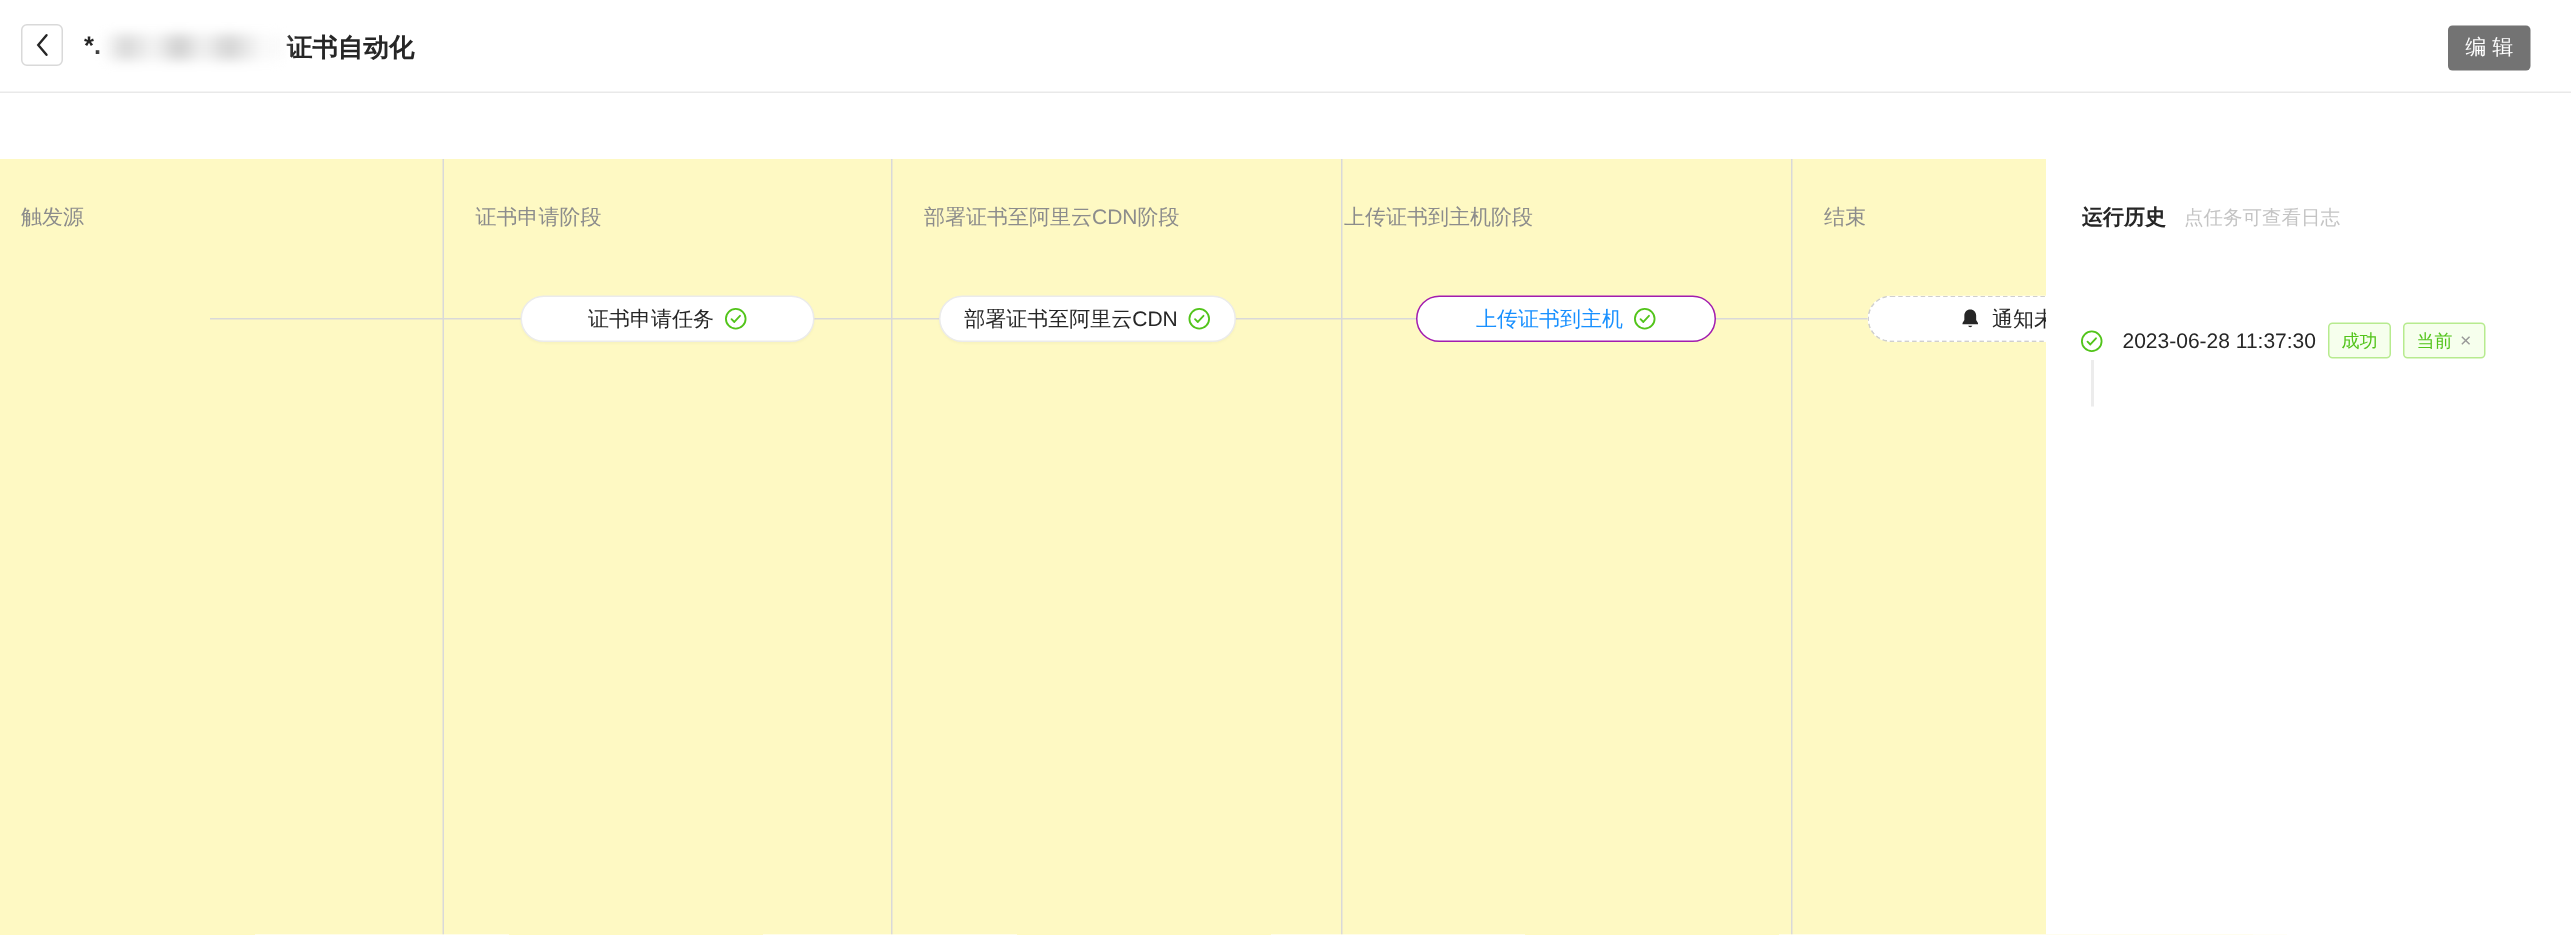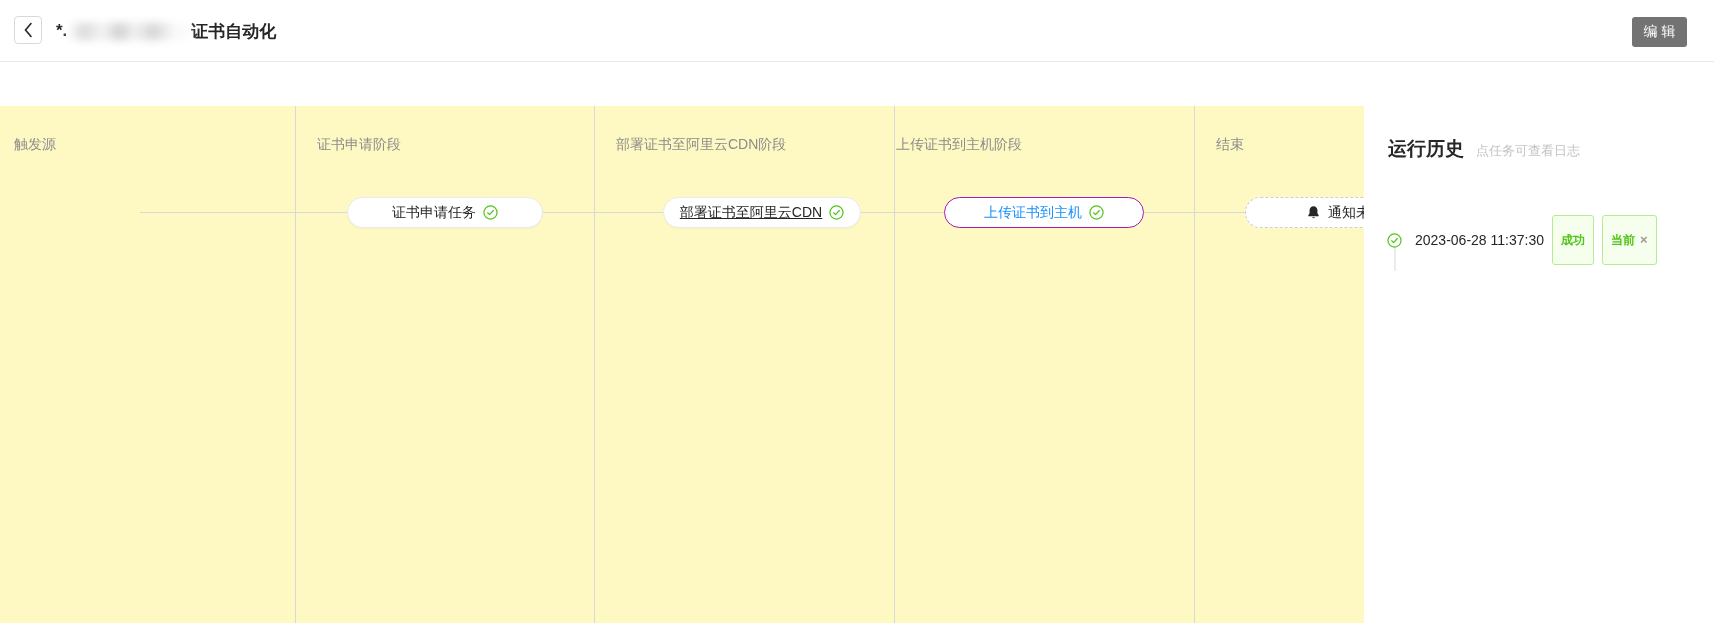--- a/index.html
+++ b/index.html
@@ -47,7 +47,7 @@
   .panel { position:absolute; top:0; left:1364px; width:350px; height:561px; background:#fff;
            z-index:5; padding:30px 0 0 24px; }
   .panel-head { display:flex; align-items:baseline; gap:12px; }
-  .panel-title { font-size:19px; font-weight:700; color:#262626; }
+  .panel-title { font-size:14px; font-weight:700; color:#262626; }
   .panel-sub { font-size:13px; color:#c4c4c4; }
   .entry { position:absolute; left:23px; display:flex; align-items:center; }
   .entry-1 { top:109px; } .entry-2 { top:168px; }

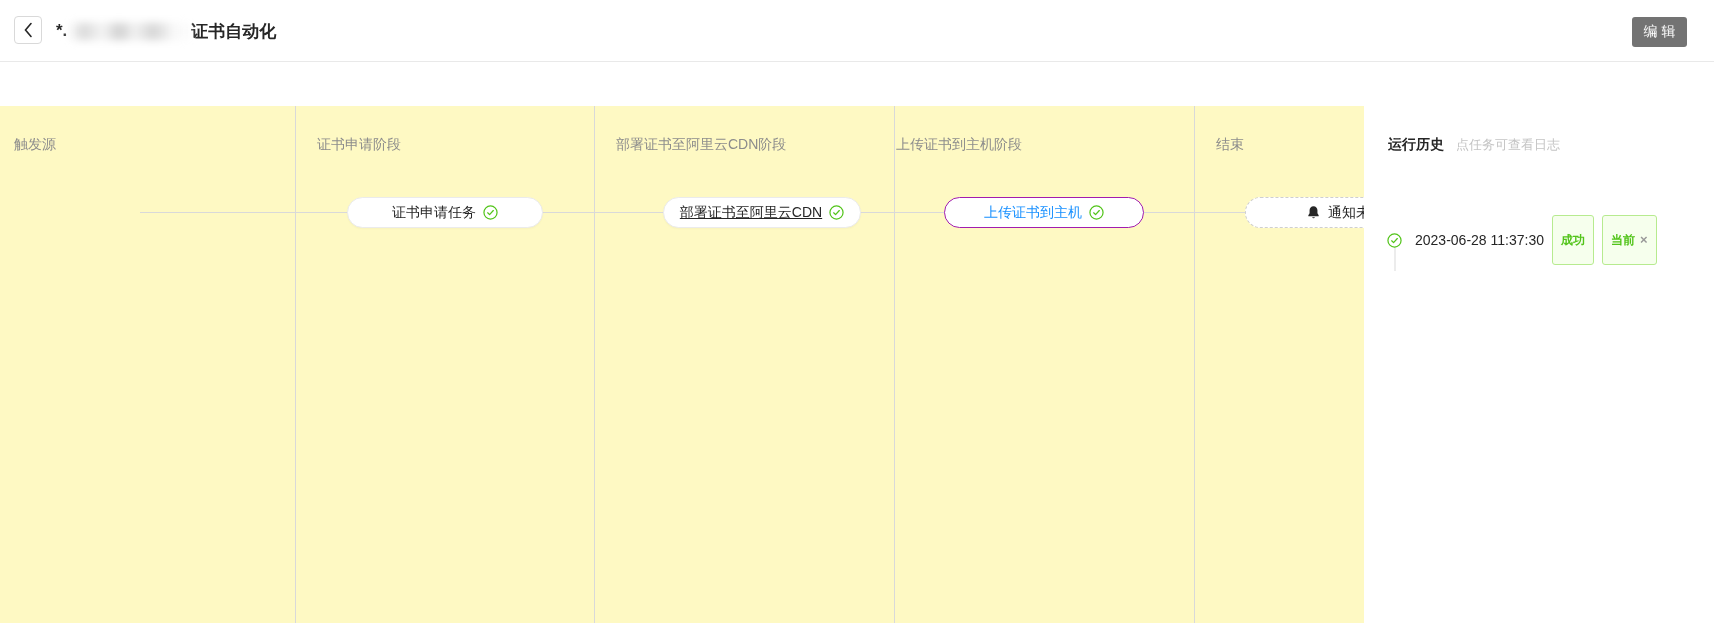--- a/index.html
+++ b/index.html
@@ -38,7 +38,7 @@
           box-shadow:0 1px 2px rgba(0,0,0,0.03); }
   .pill-trigger { left:44px; width:201px; background:#1890ff; border:1px solid #1890ff; color:#fff; }
   .pill-apply   { left:347px; width:196px; }
-  .pill-cdn     { left:663px; width:198px;text-decoration:underline; }
+  .pill-cdn     { left:626px; width:198px; }
   .pill-host    { left:944px; width:200px; border:1px solid #a21caf; color:#1890ff; box-shadow:none; }
   .pill-notify  { left:1245px; width:200px; border:1px dashed #cfcfcf; box-shadow:none; }
   .icon { display:inline-flex; align-items:center; }

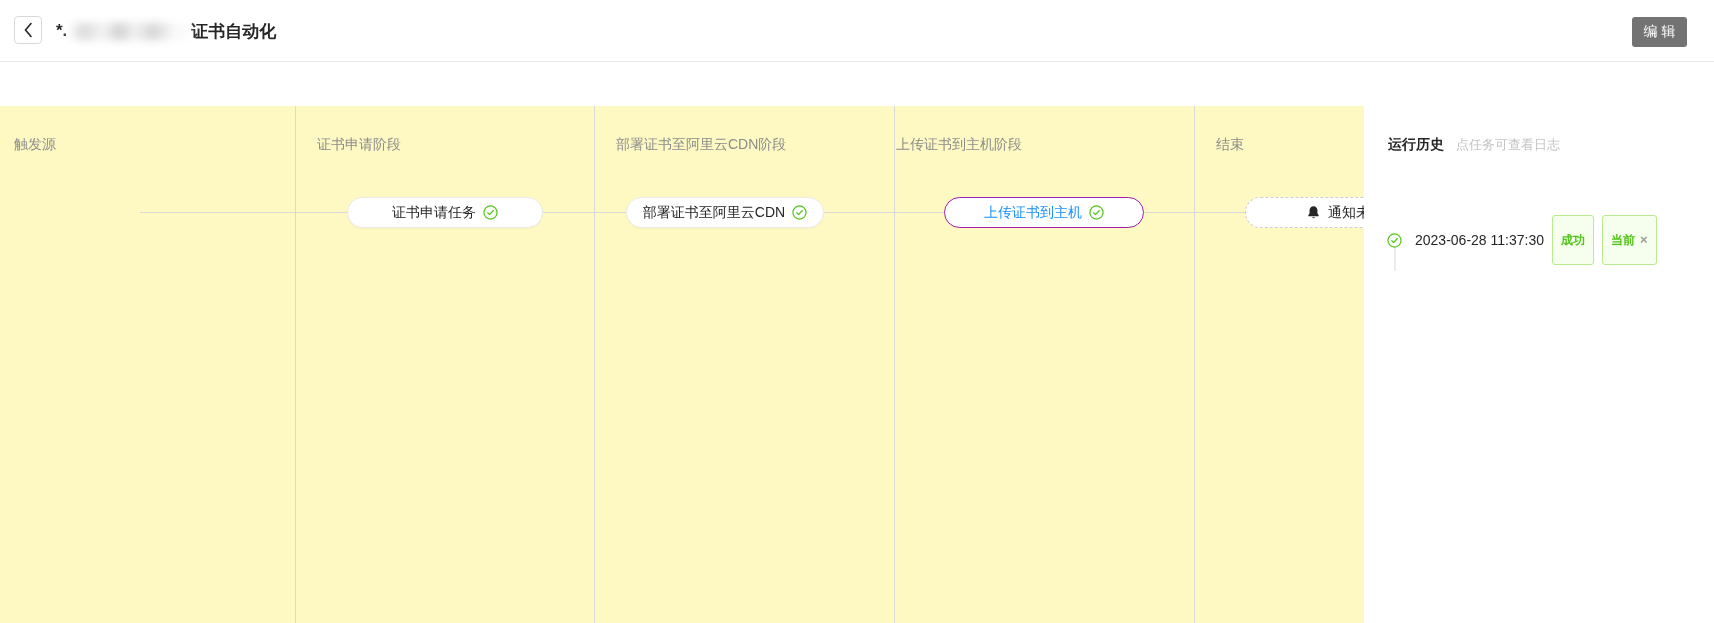--- a/index.html
+++ b/index.html
@@ -53,8 +53,8 @@
   .entry-1 { top:109px; } .entry-2 { top:168px; }
   .timeline { position:absolute; left:30px; top:134px; width:2px; height:31px; background:#ececec; }
   .entry-time { margin-left:13px; font-size:14px; color:#262626; }
-  .tag { margin-left:8px; font-size:12px; line-height:18px; padding:15px 8px; border-radius:3px;
-         display:inline-flex; align-items:center; gap:5px; cursor:pointer; white-space:nowrap;font-weight:bold; }
+  .tag { margin-left:8px; font-size:12px; line-height:18px; padding:2px 8px; border-radius:3px;
+         display:inline-flex; align-items:center; gap:5px; cursor:pointer; white-space:nowrap; }
   .tag-green { background:#f6ffed; border:1px solid #b7eb8f; color:#52c41a; }
   .tag-red   { background:#fff1f0; border:1px solid #ffa39e; color:#f5222d; }
   .tag-blue  { background:#e6f7ff; border:1px solid #91d5ff; color:#1890ff; }

